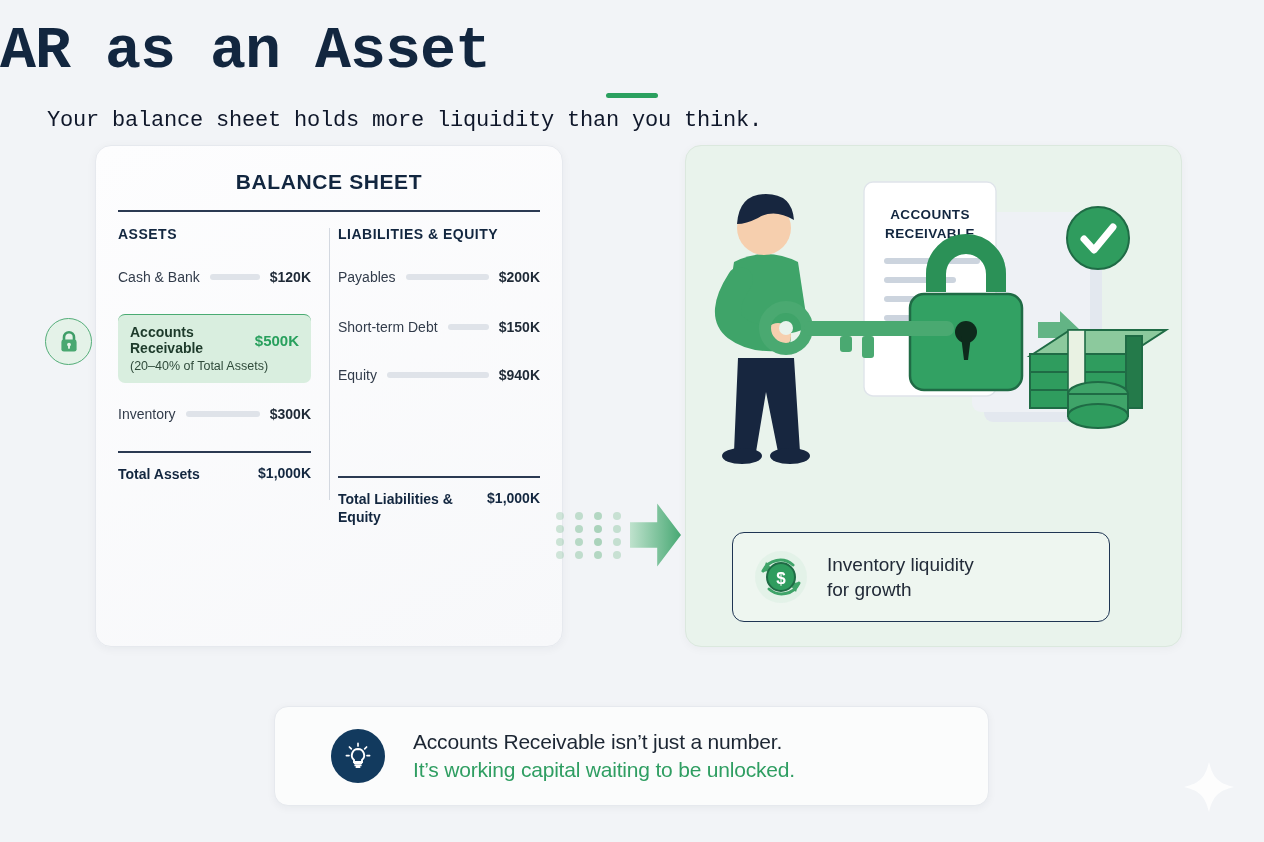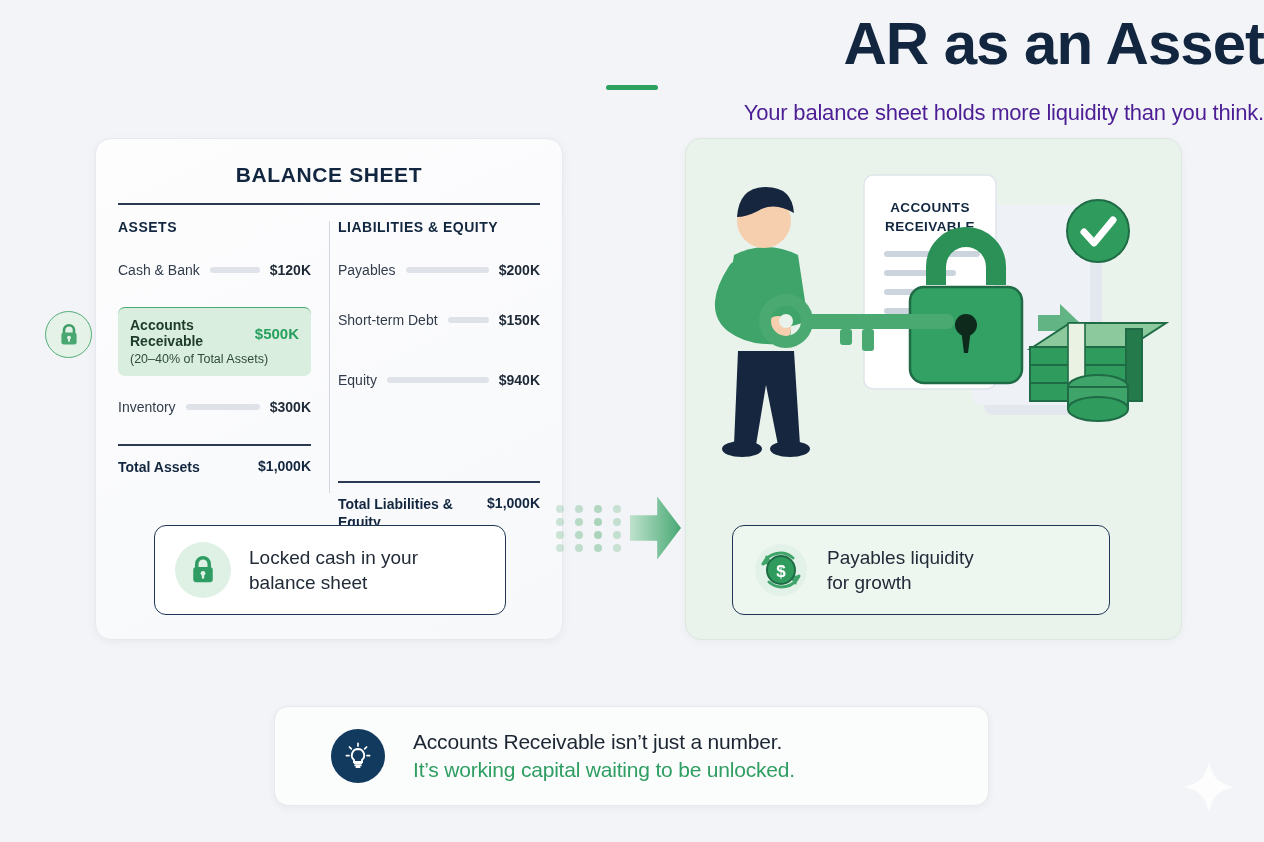--- a/index.html
+++ b/index.html
@@ -15,7 +15,7 @@
   }
 
   
-  .header { text-align: right; padding-top: 10px; }
+  .header { text-align: left; padding-top: 18px; font-family: Liberation Mono, monospace; }
   .title {
     font-size: 60px;
     font-weight: bold;

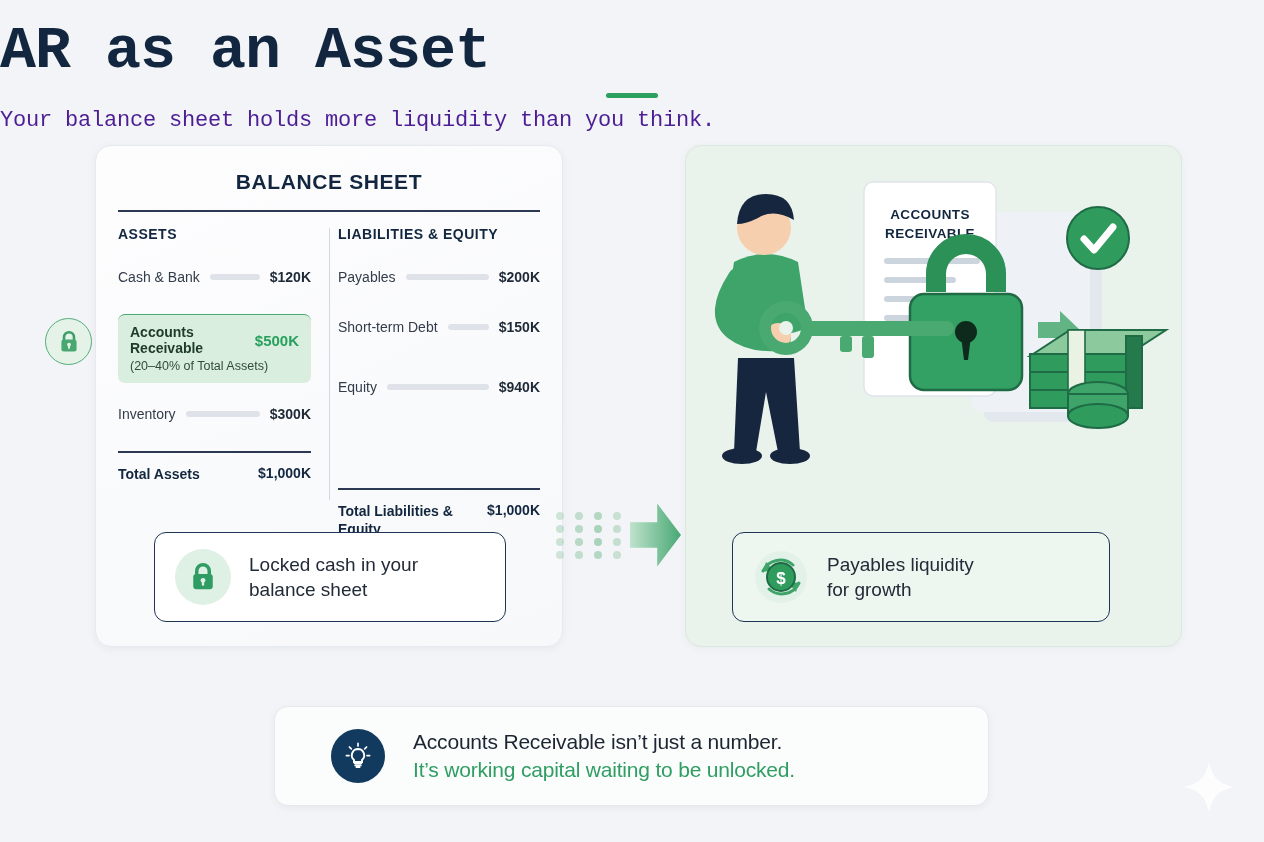--- a/index.html
+++ b/index.html
@@ -30,8 +30,9 @@
   }
   .subtitle {
     font-size: 22px;
-    color: #4c1d95;
+    color: #0f172a;
     letter-spacing: -0.2px;
+    margin-left: 47px;
   }
 
   

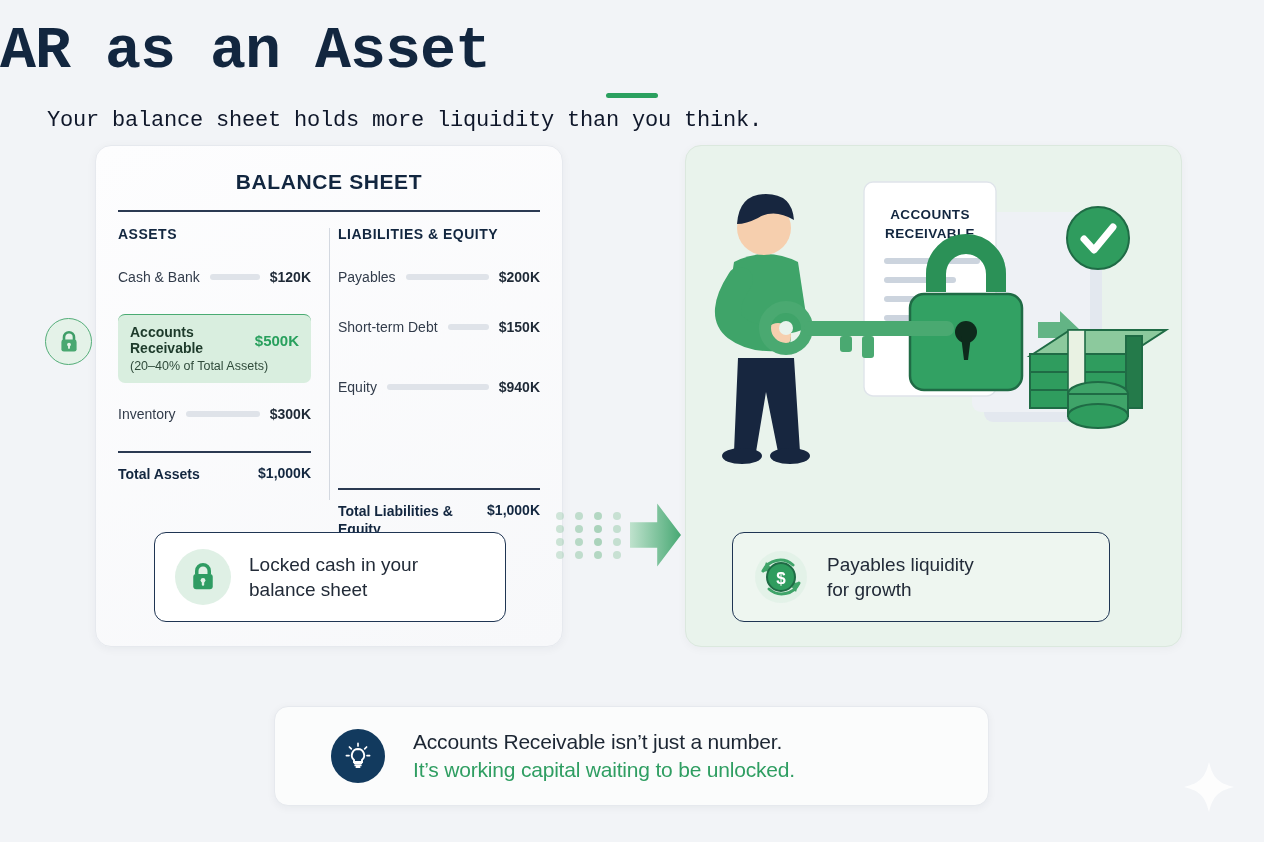--- a/index.html
+++ b/index.html
@@ -243,7 +243,7 @@
           <span class="row-val">$200K</span>
         </div>
 
-        <div class="row" style="margin-bottom:34px">
+        <div class="row" style="margin-bottom:22px">
           <span class="row-label">Short-term Debt</span>
           <span class="row-bar"></span>
           <span class="row-val">$150K</span>

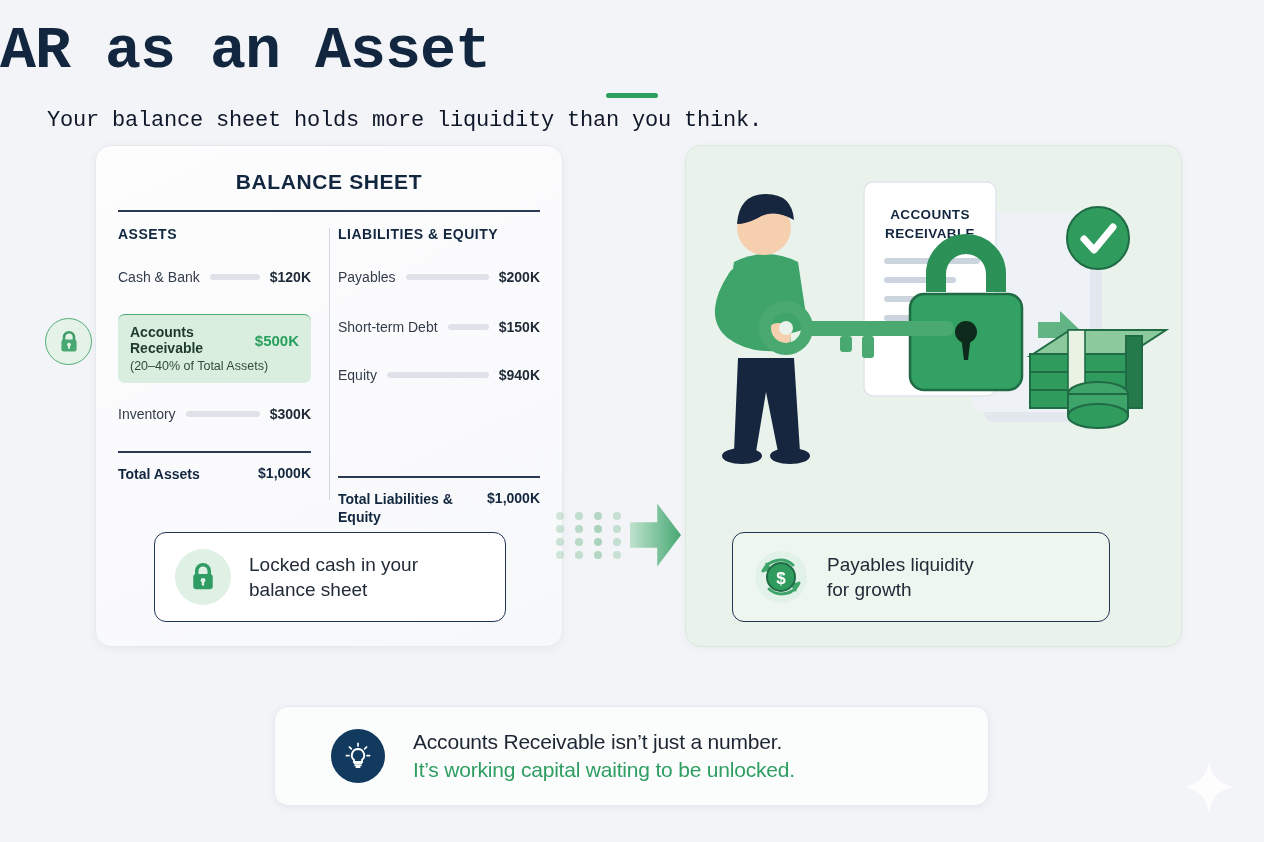--- a/index.html
+++ b/index.html
@@ -265,20 +265,6 @@
       </div>
     </div>
 
-    <div class="callout callout-left">
-      <div class="lock-circle">
-        <svg width="28" height="30" viewBox="0 0 22 24">
-          <path d="M6 10V7.2a5 5 0 0 1 10 0V10" fill="none" stroke="#2f9c63" stroke-width="2.8"></path>
-          <rect x="3.2" y="9.6" width="15.6" height="12.2" rx="2.4" fill="#2f9c63"></rect>
-          <circle cx="11" cy="14.6" r="1.9" fill="#dff0e5"></circle>
-          <rect x="10.05" y="14.8" width="1.9" height="4.2" rx=".9" fill="#dff0e5"></rect>
-        </svg>
-      </div>
-      <div class="callout-text">
-        <div>Locked cash in your</div>
-        <div>balance sheet</div>
-      </div>
-    </div>
   </div>
 
   <div class="connector">

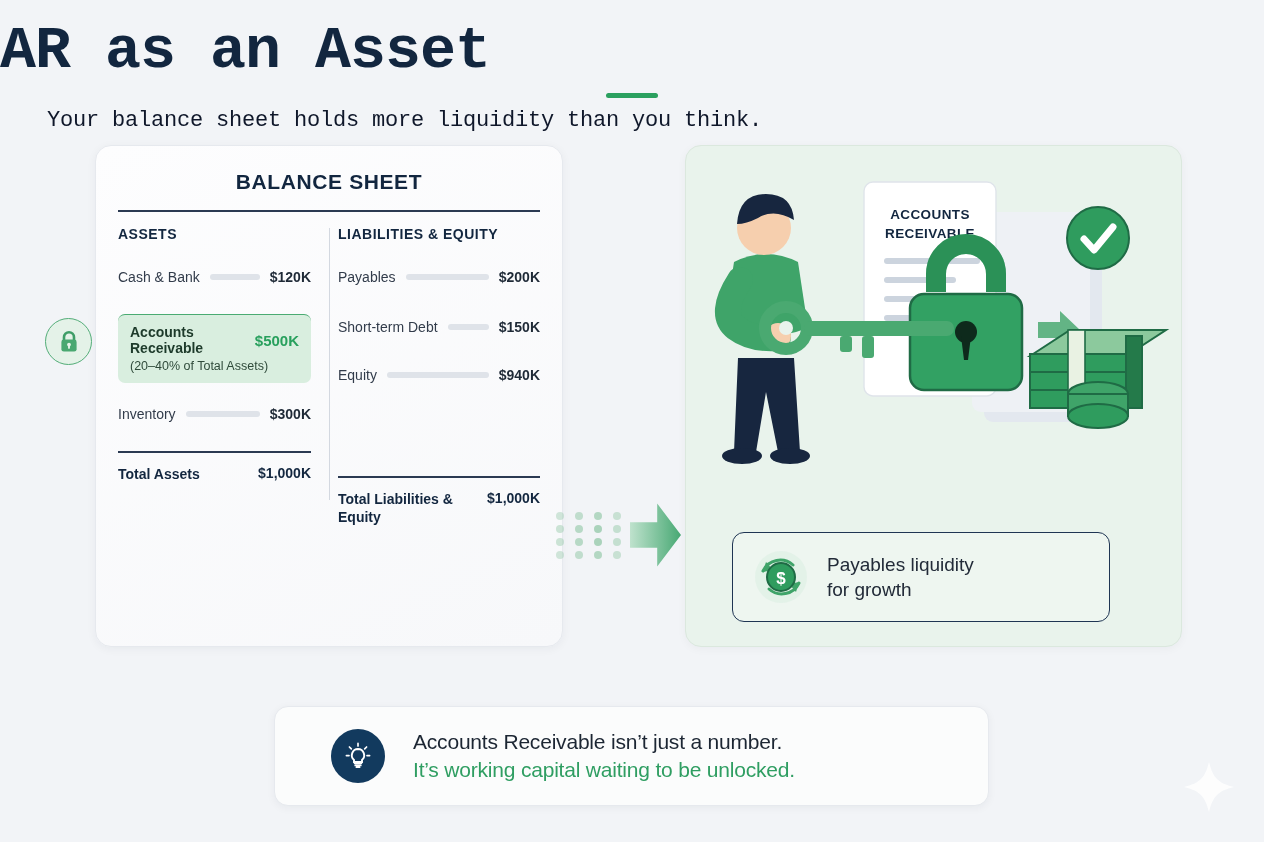--- a/index.html
+++ b/index.html
@@ -373,7 +373,7 @@
         </svg>
       </div>
       <div class="callout-text">
-        <div>Payables liquidity</div>
+        <div>Inventory liquidity</div>
         <div>for growth</div>
       </div>
     </div>

